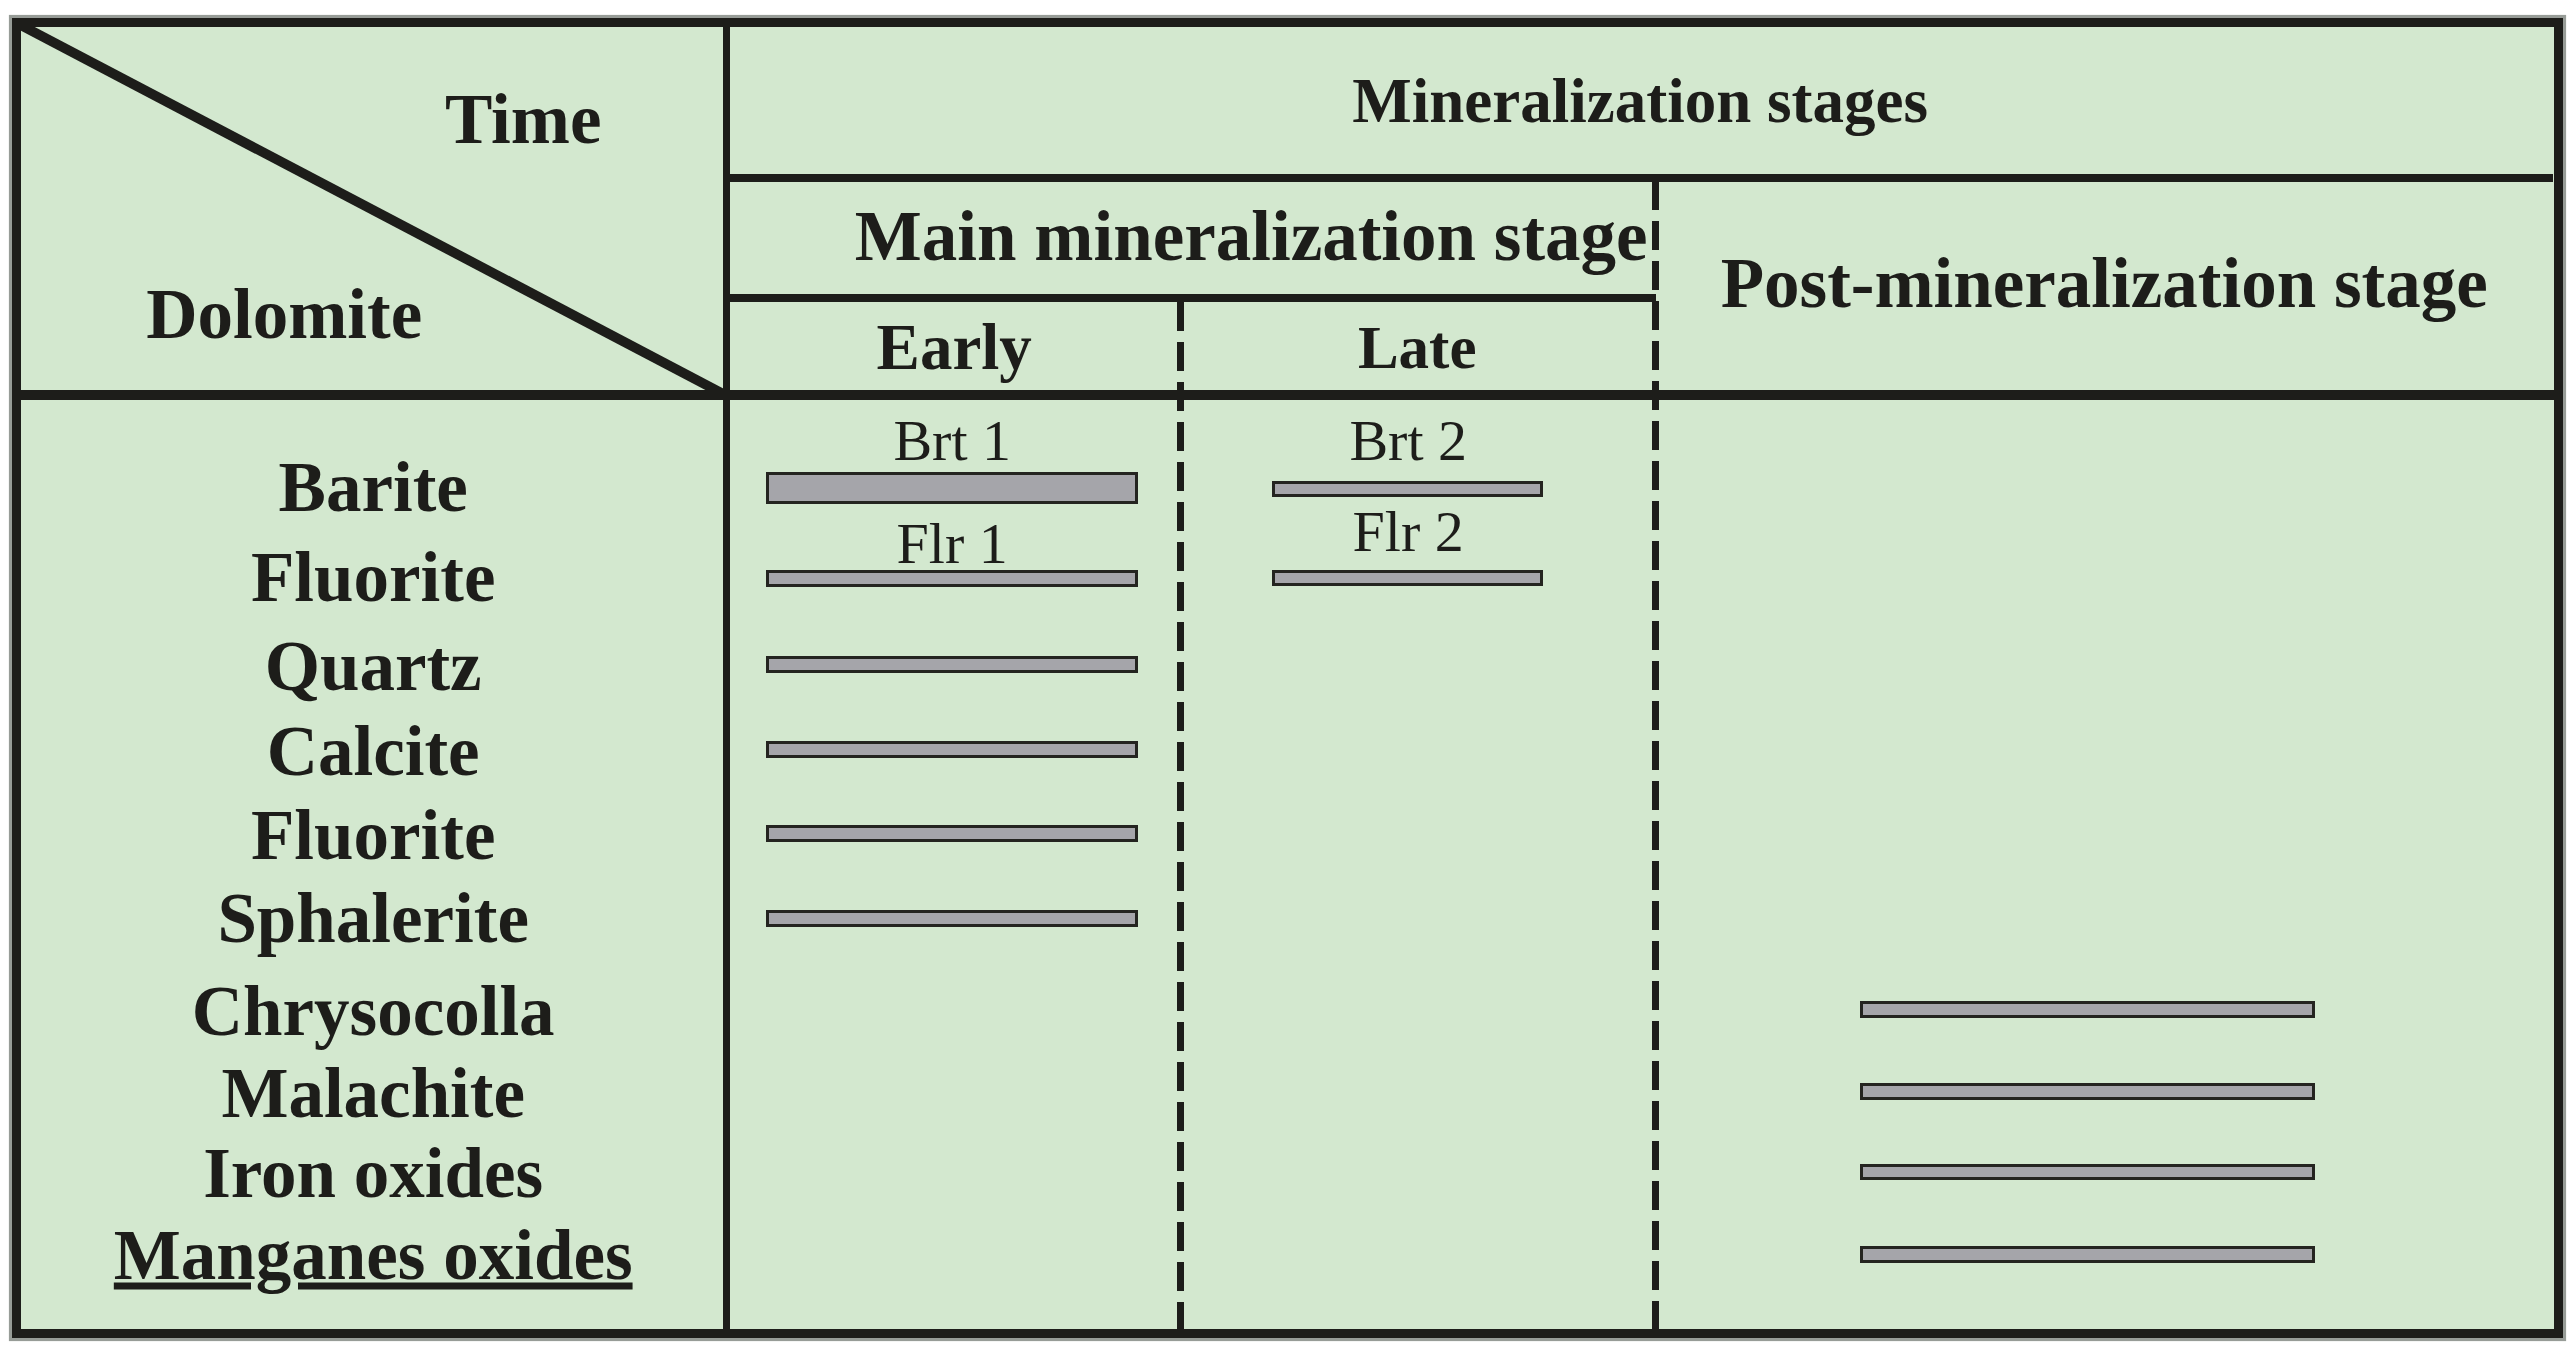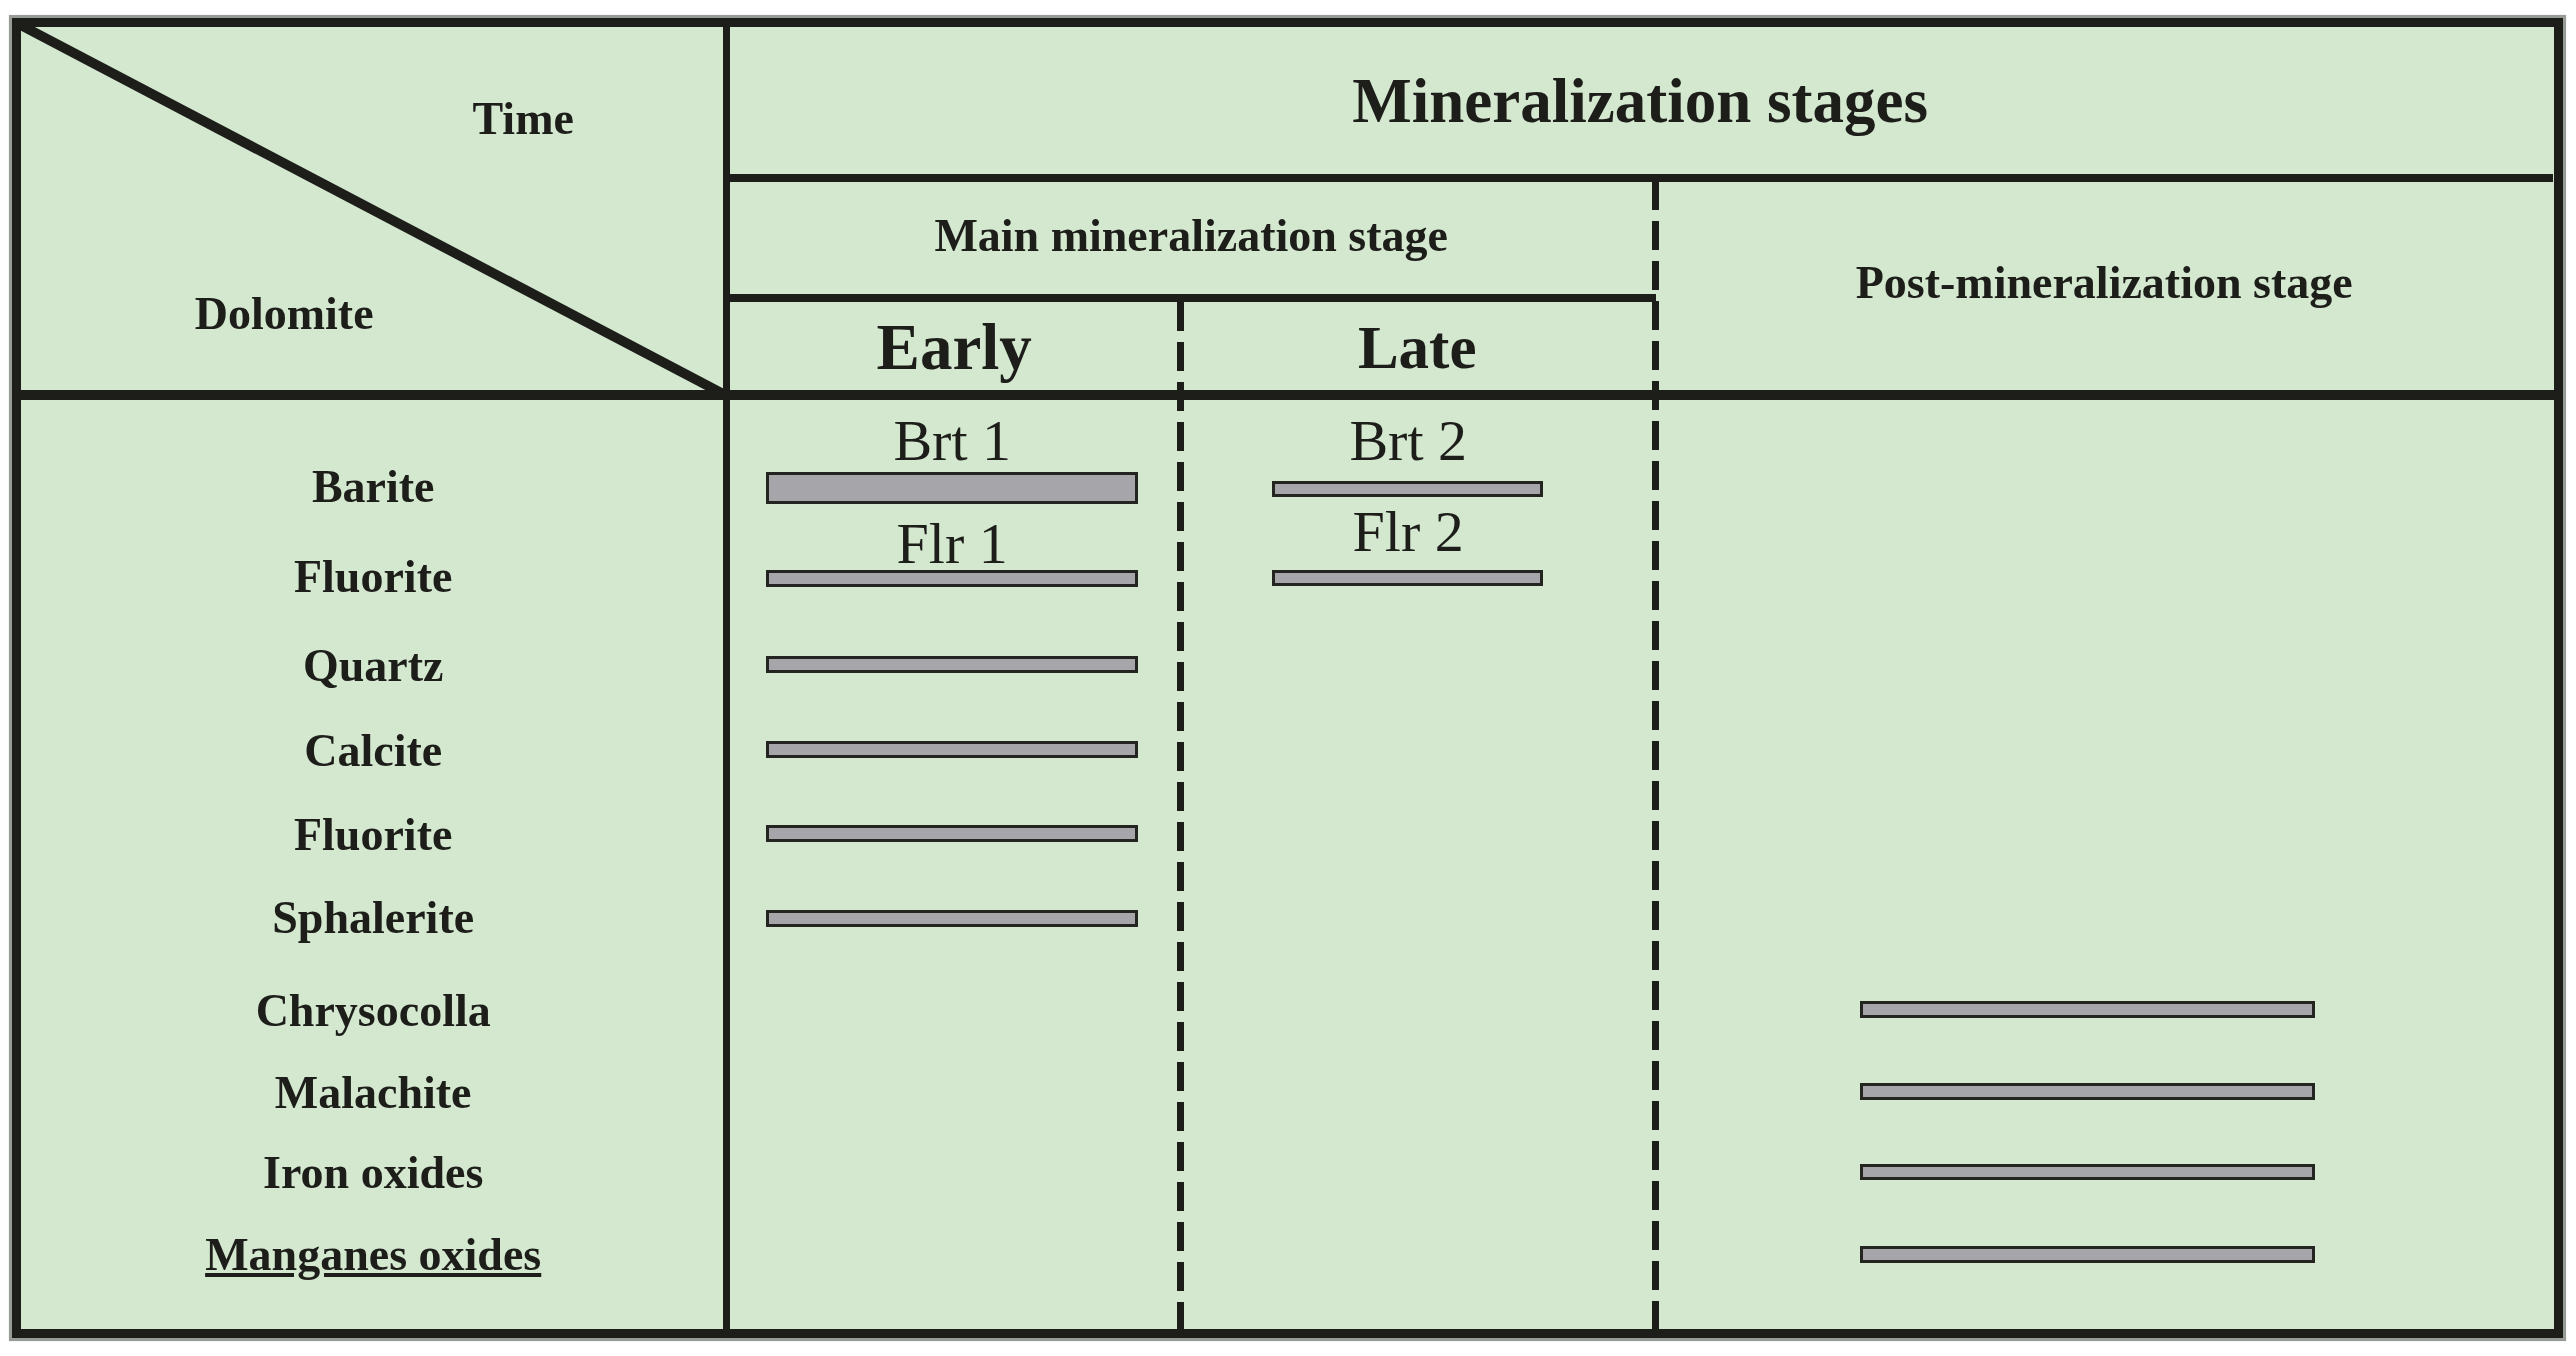--- a/index.html
+++ b/index.html
@@ -42,7 +42,7 @@
   
   .lbl{
     position:absolute;transform:translate(-50%,-50%);
-    font-weight:bold;font-size:46px;line-height:1;
+    font-weight:bold;font-size:71px;line-height:1;
     white-space:nowrap;
   }
   .t-time{left:502px;top:92px;}

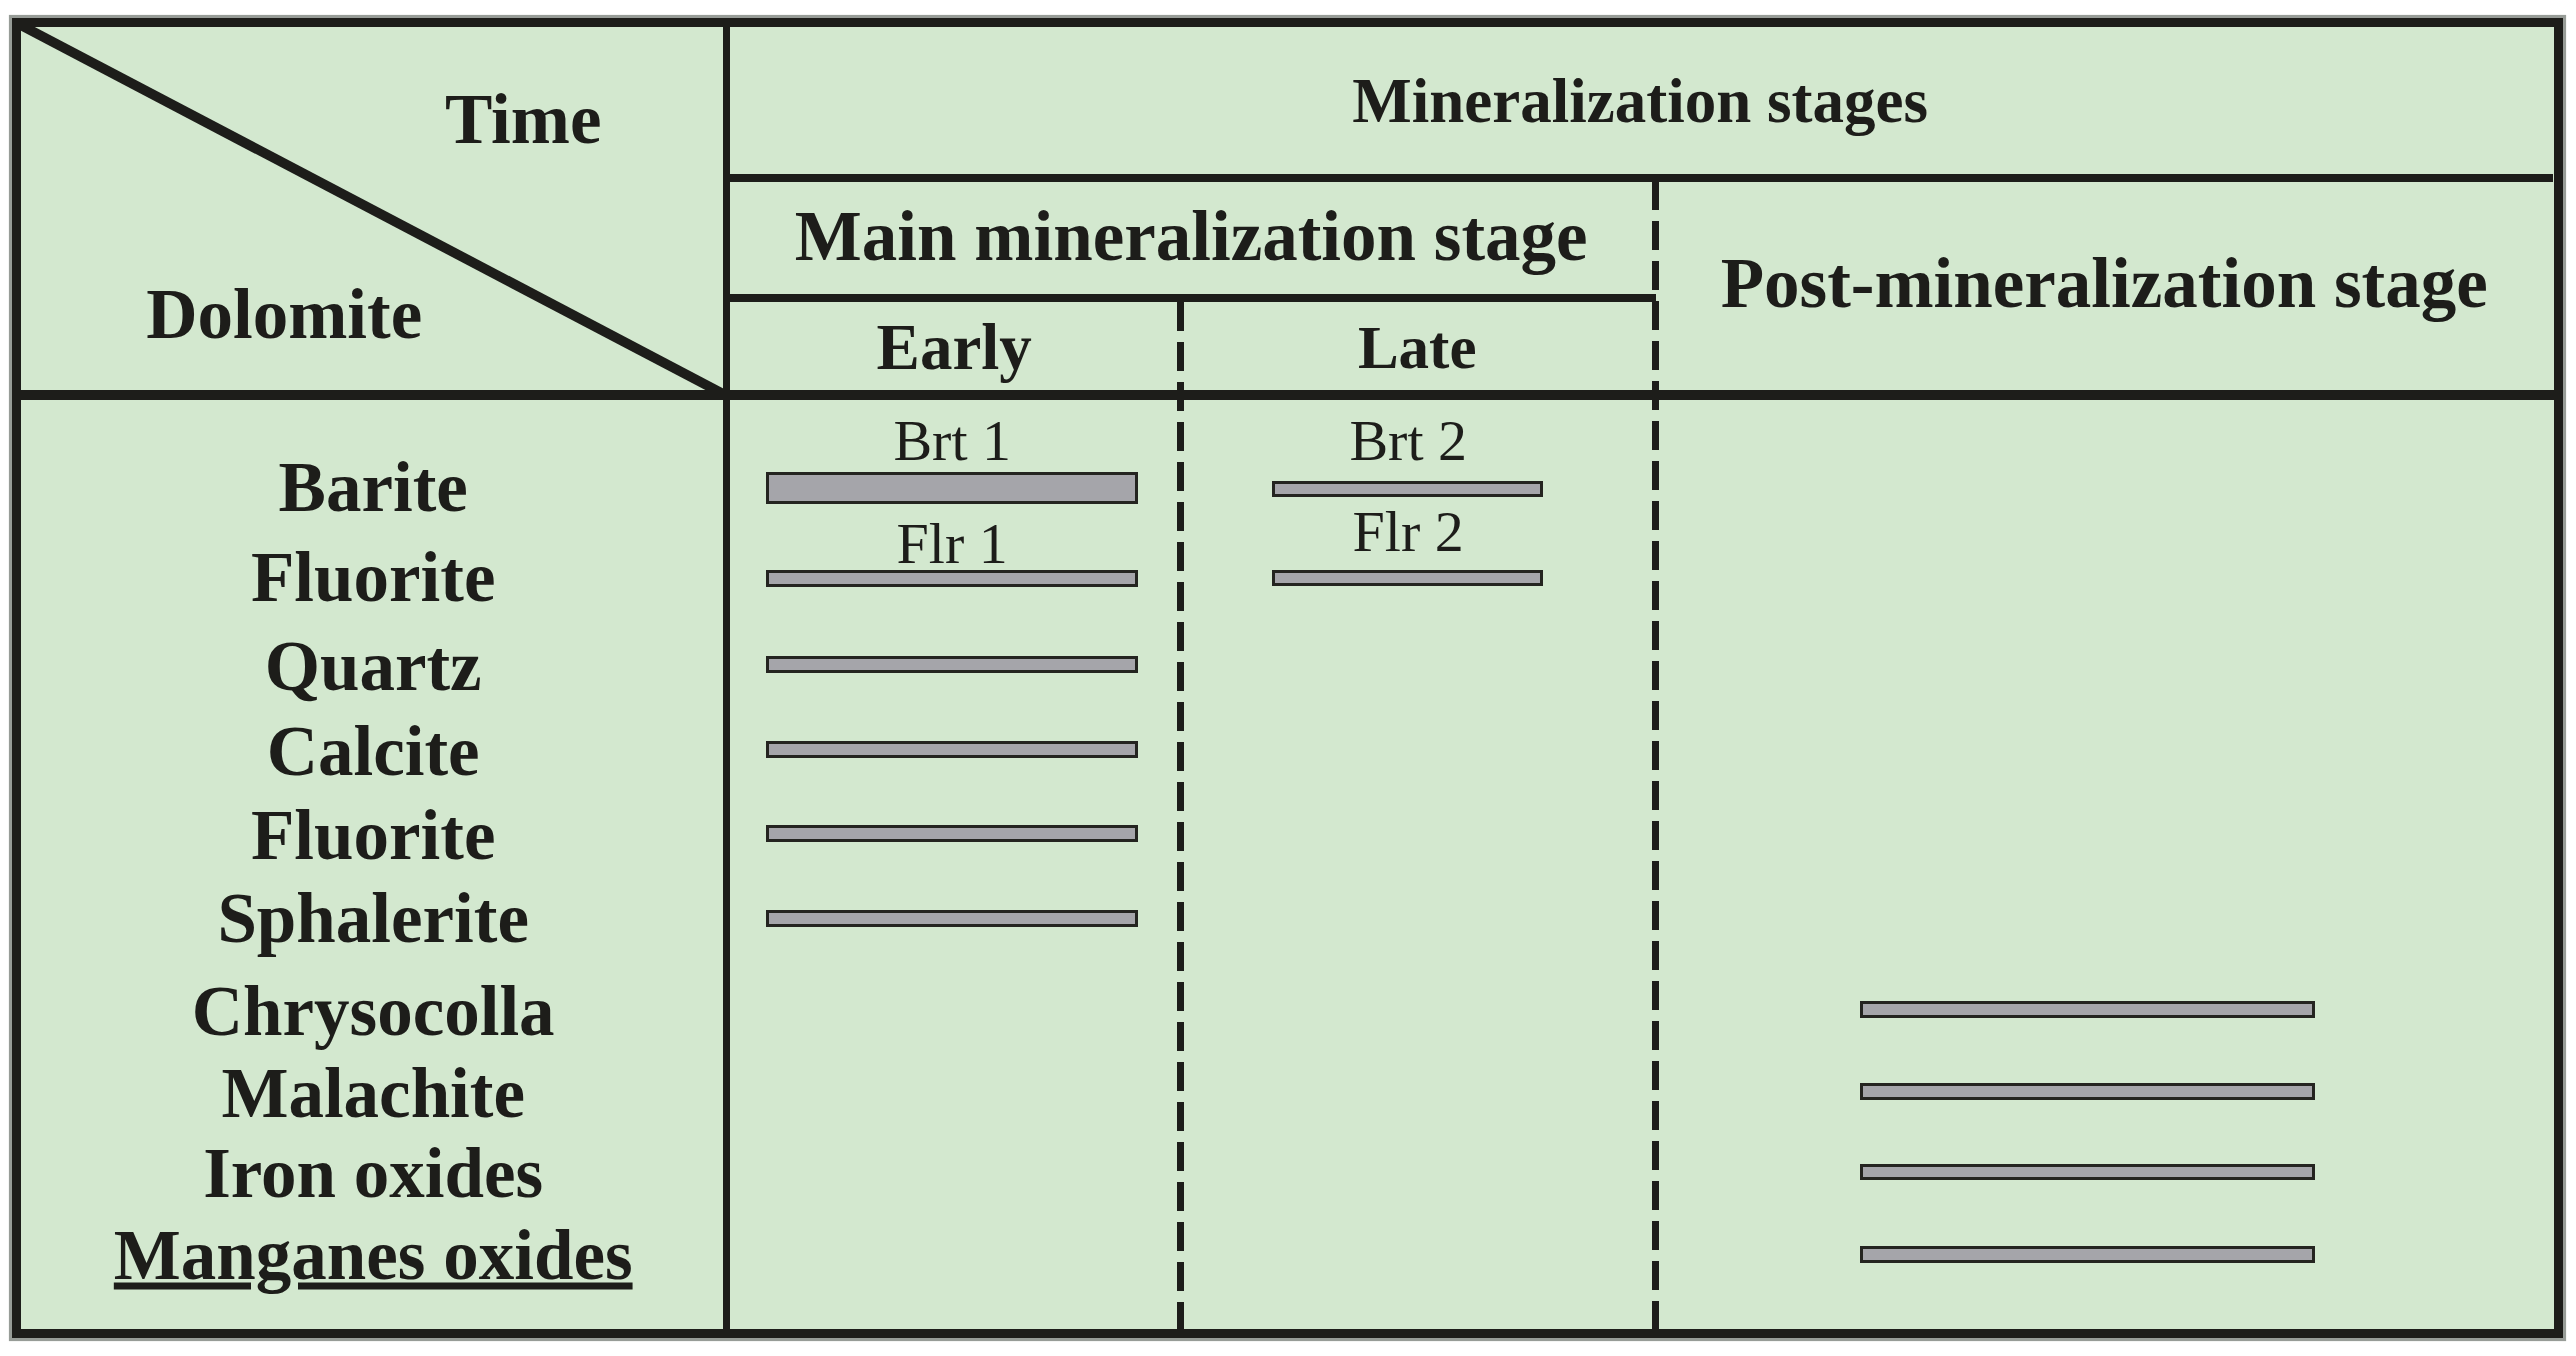--- a/index.html
+++ b/index.html
@@ -48,7 +48,7 @@
   .t-time{left:502px;top:92px;}
   .t-minerals{left:263px;top:287px;}
   .t-stages{left:1619px;top:74px;font-size:63px;}
-  .t-main{left:1170px;top:209px;}
+  .t-main{left:1230px;top:209px;}
   .t-post{left:2083px;top:256px;}
   .t-early{left:933px;top:320px;font-size:65px;}
   .t-late{left:1396px;top:320px;font-size:61px;}

